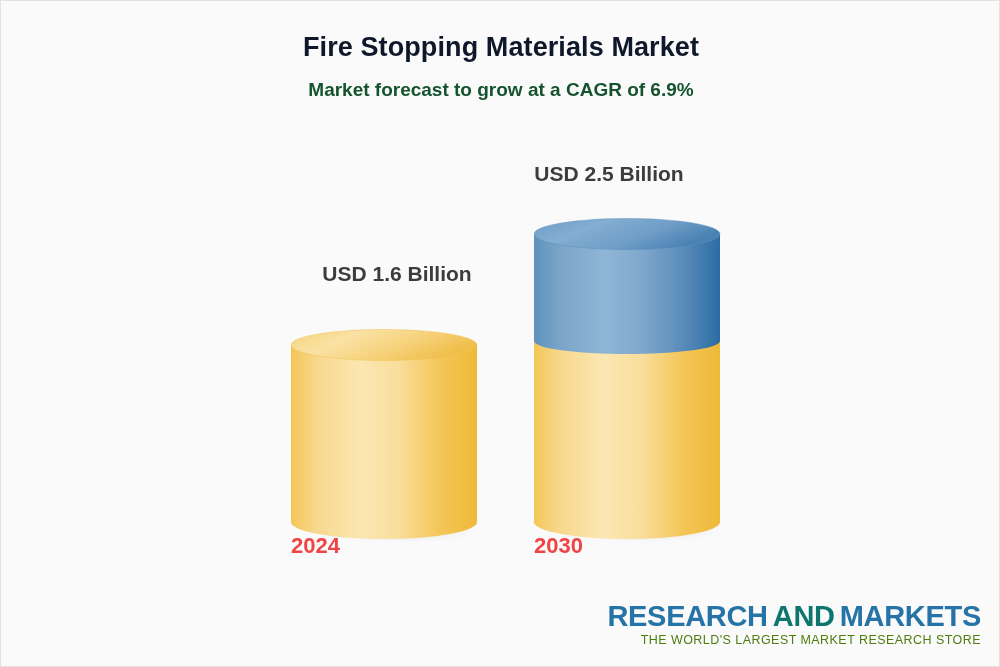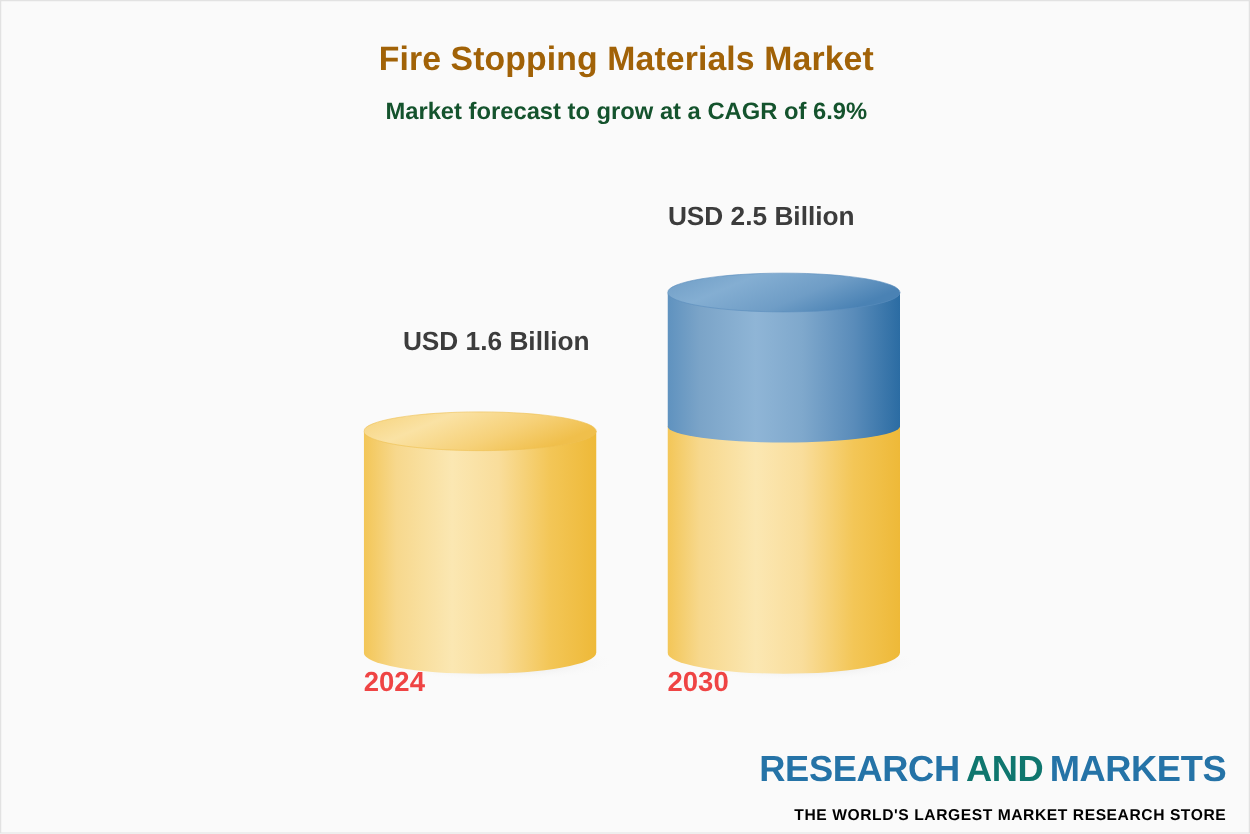--- a/index.html
+++ b/index.html
@@ -32,7 +32,7 @@
   .chart-title {
     font-size: 27px;
     font-weight: bold;
-    color: #a16207;
+    color: #0f172a;
     letter-spacing: 0.1px;
     line-height: 1.2;
     margin: 0;

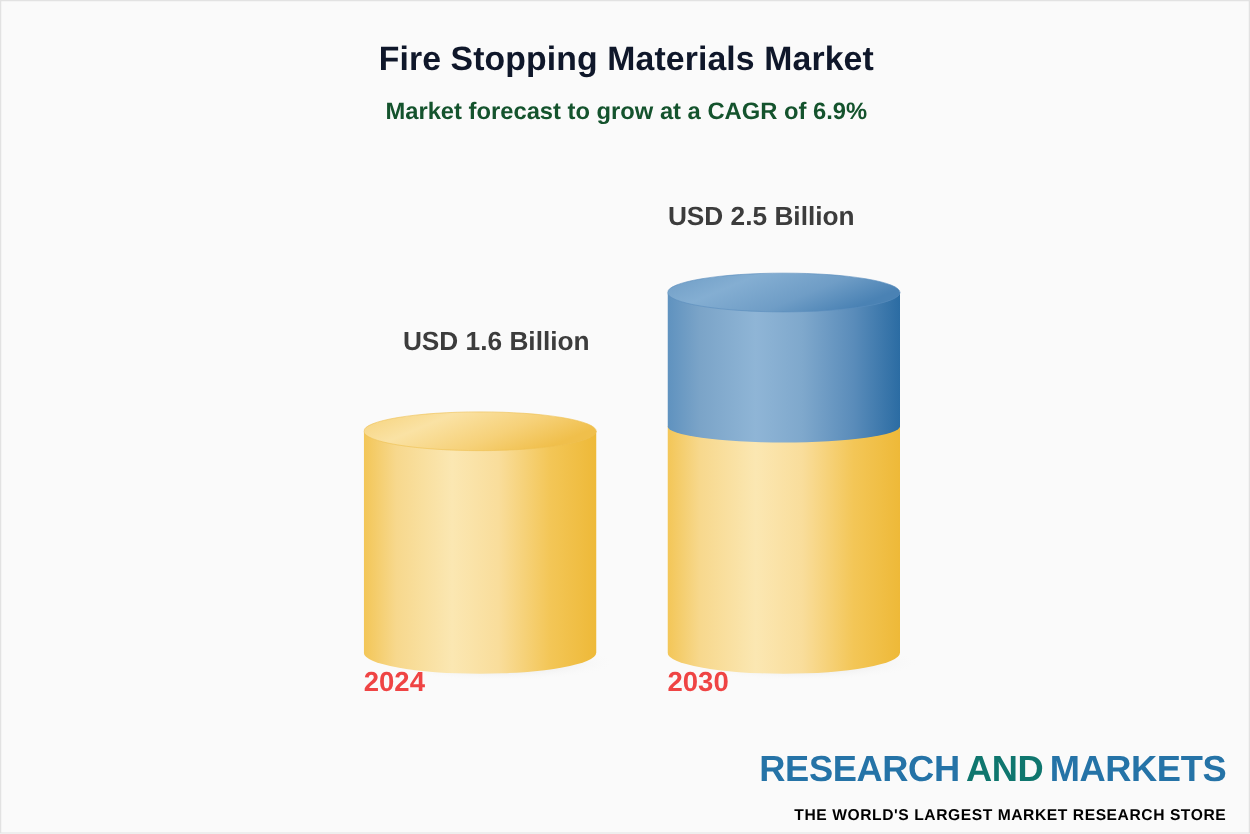--- a/index.html
+++ b/index.html
@@ -116,10 +116,10 @@
   .logo-main .word:first-child { margin-left: 4px; }
   .logo-tag {
     font-size: 12.5px;
-    font-weight: bold;
-    color: #000000;
+    font-weight: normal;
+    color: #4d7c0f;
     letter-spacing: 0.45px;
-    margin-top: 15px;
+    margin-top: 3px;
     line-height: 1.1;
     white-space: nowrap;
   }

